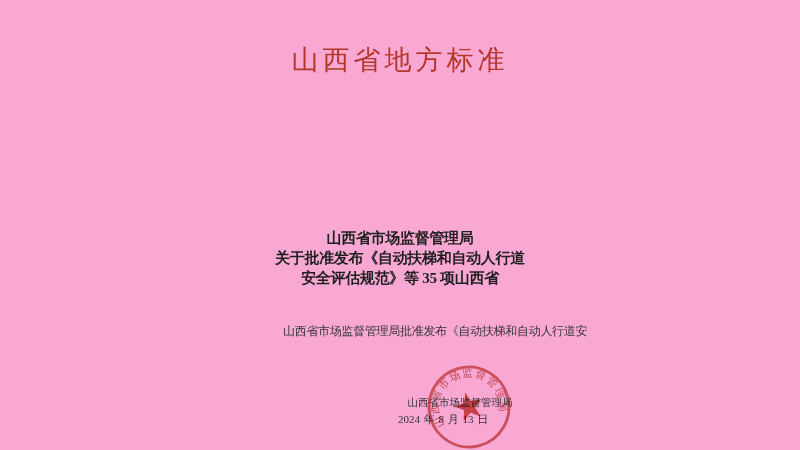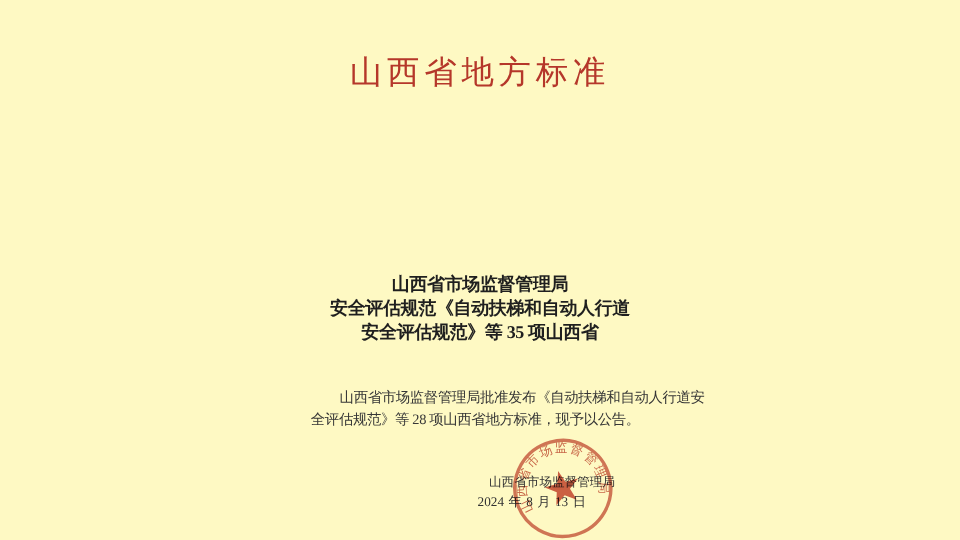--- a/index.html
+++ b/index.html
@@ -8,7 +8,7 @@
     position: relative;
     width: 800px;
     height: 450px;
-    background: #fef9c3;
+    background: #f9a8d4;
     overflow: hidden;
     font-family: "Liberation Serif", "DejaVu Serif", serif;
   }

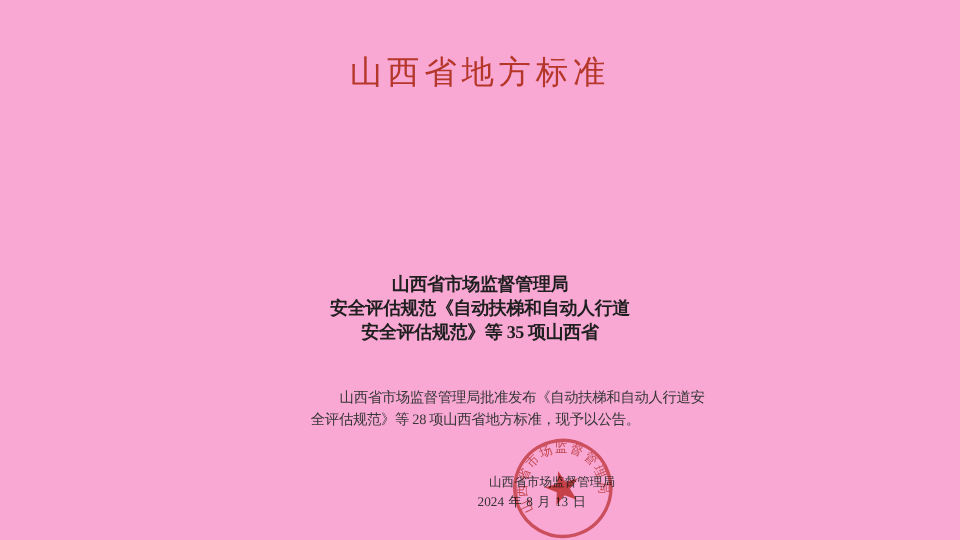--- a/index.html
+++ b/index.html
@@ -109,7 +109,7 @@
 
   <div class="heading">
     <div>山西省市场监督管理局</div>
-    <div>安全评估规范《自动扶梯和自动人行道</div>
+    <div>关于批准发布《自动扶梯和自动人行道</div>
     <div>安全评估规范》等 35 项山西省</div>
   </div>
 

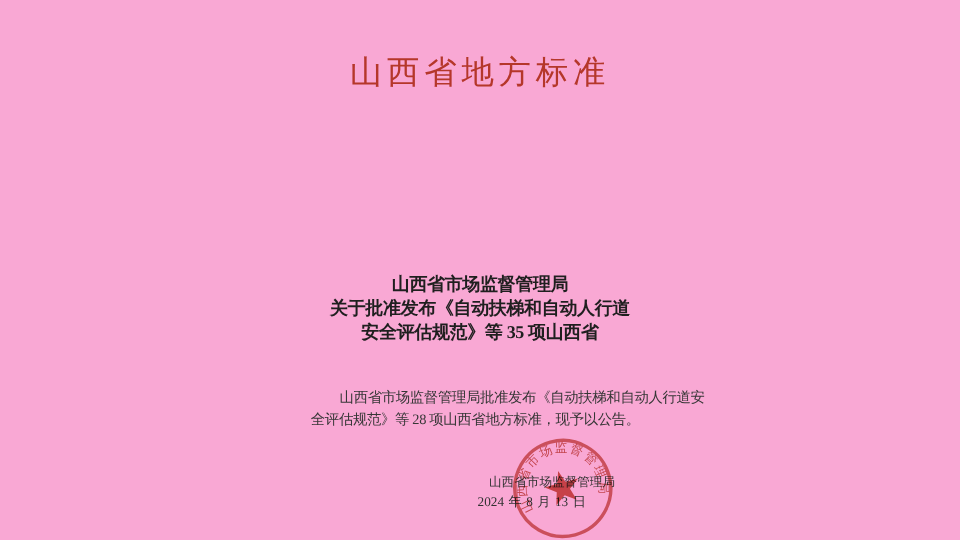--- a/index.html
+++ b/index.html
@@ -115,7 +115,6 @@
 
   <div class="body-text">
     <div class="first">山西省市场监督管理局批准发布《自动扶梯和自动人行道安</div>
-    <div>全评估规范》等 28 项山西省地方标准，现予以公告。</div>
   </div>
 
   <div class="sig-issuer">山西省市场监督管理局</div>

